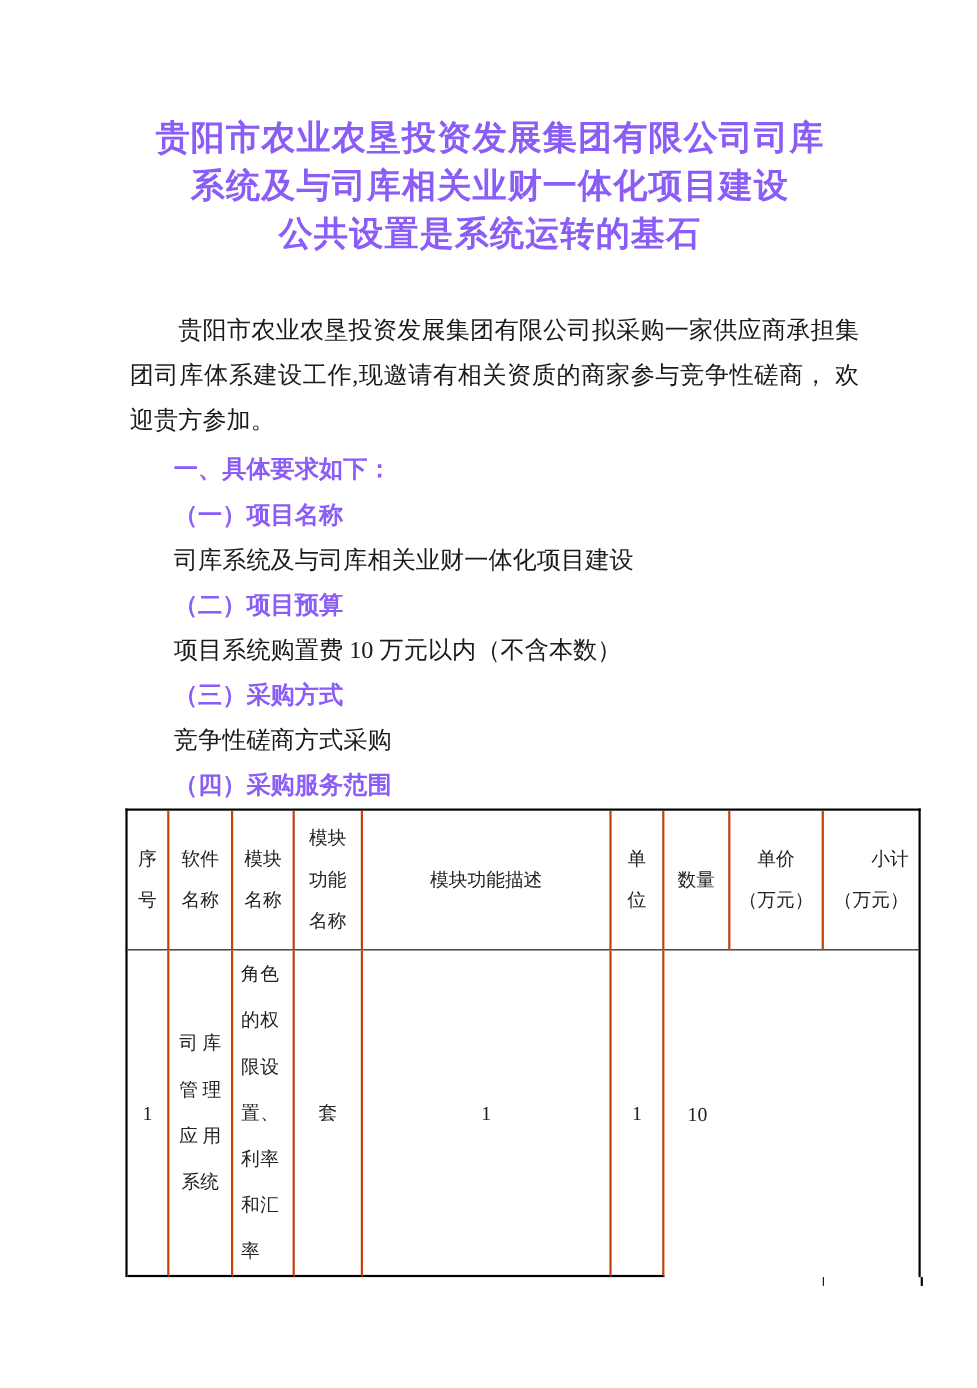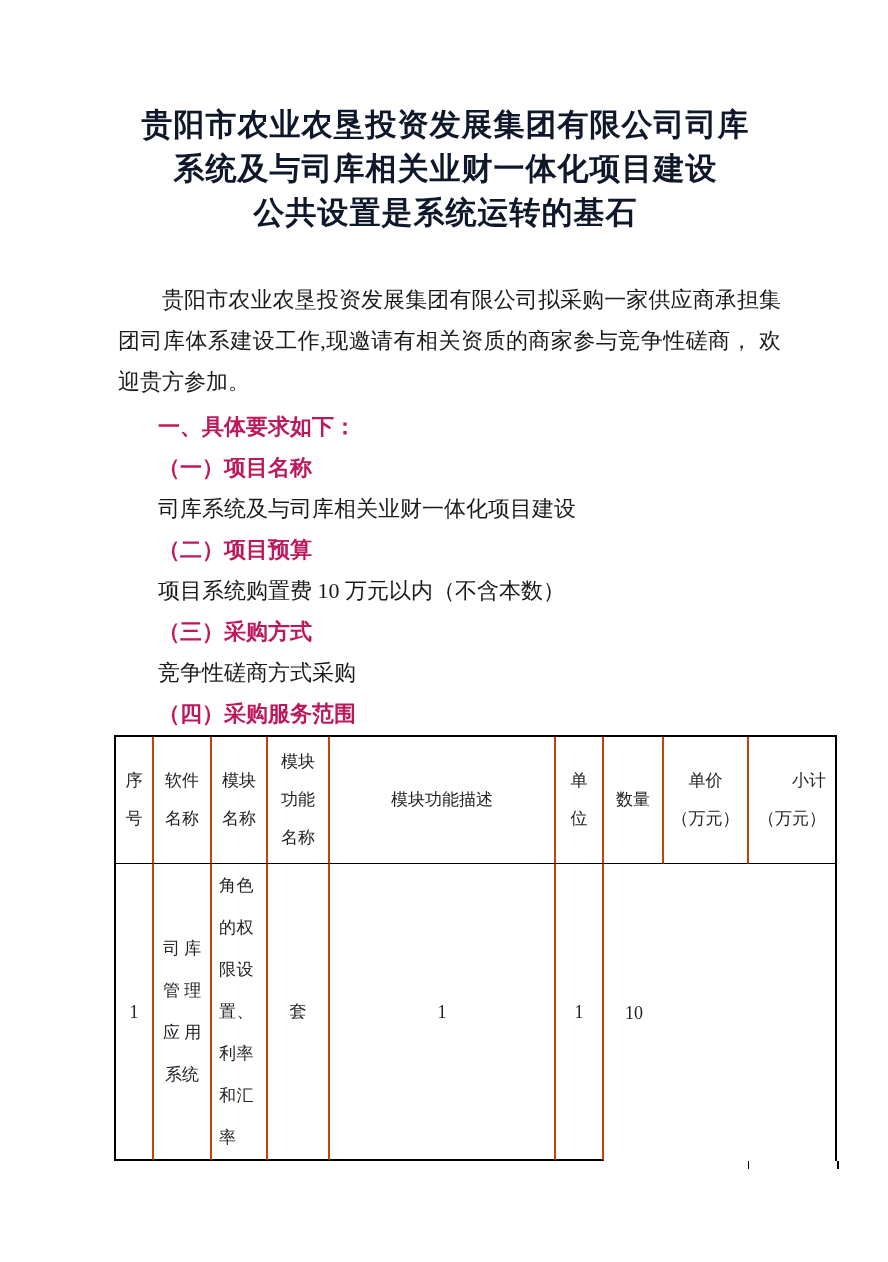--- a/index.html
+++ b/index.html
@@ -21,7 +21,7 @@
     font-weight: bold;
     font-size: 31px;
     line-height: 44px;
-    color: #0f172a;
+    color: #8b5cf6;
     letter-spacing: 1px;
   }
   .intro {

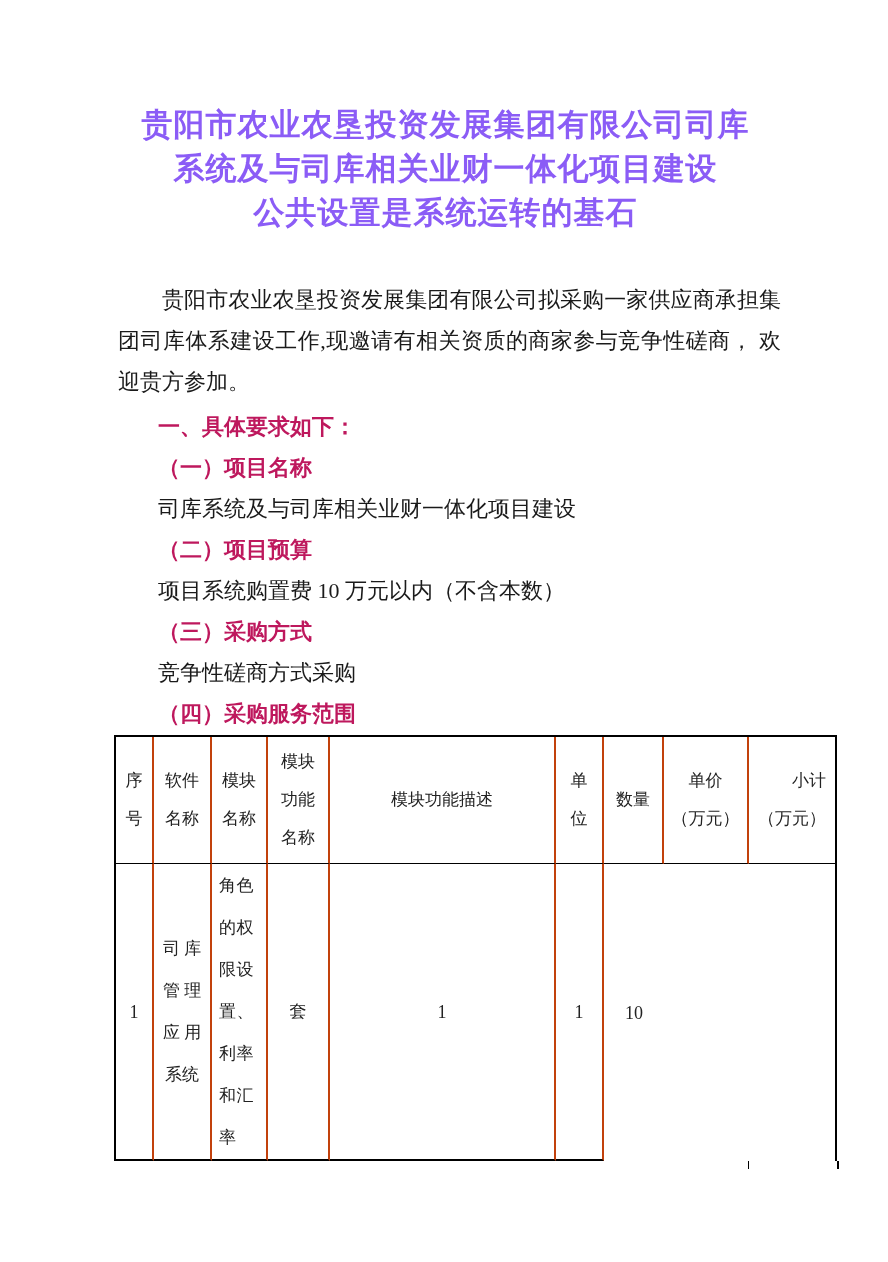--- a/index.html
+++ b/index.html
@@ -40,7 +40,7 @@
     line-height: 41px;
     white-space: nowrap;
   }
-  .heading { font-weight: bold; color: #be185d; }
+  .heading { font-weight: bold; color: #8b5cf6; }
 
   
   .tbl {

